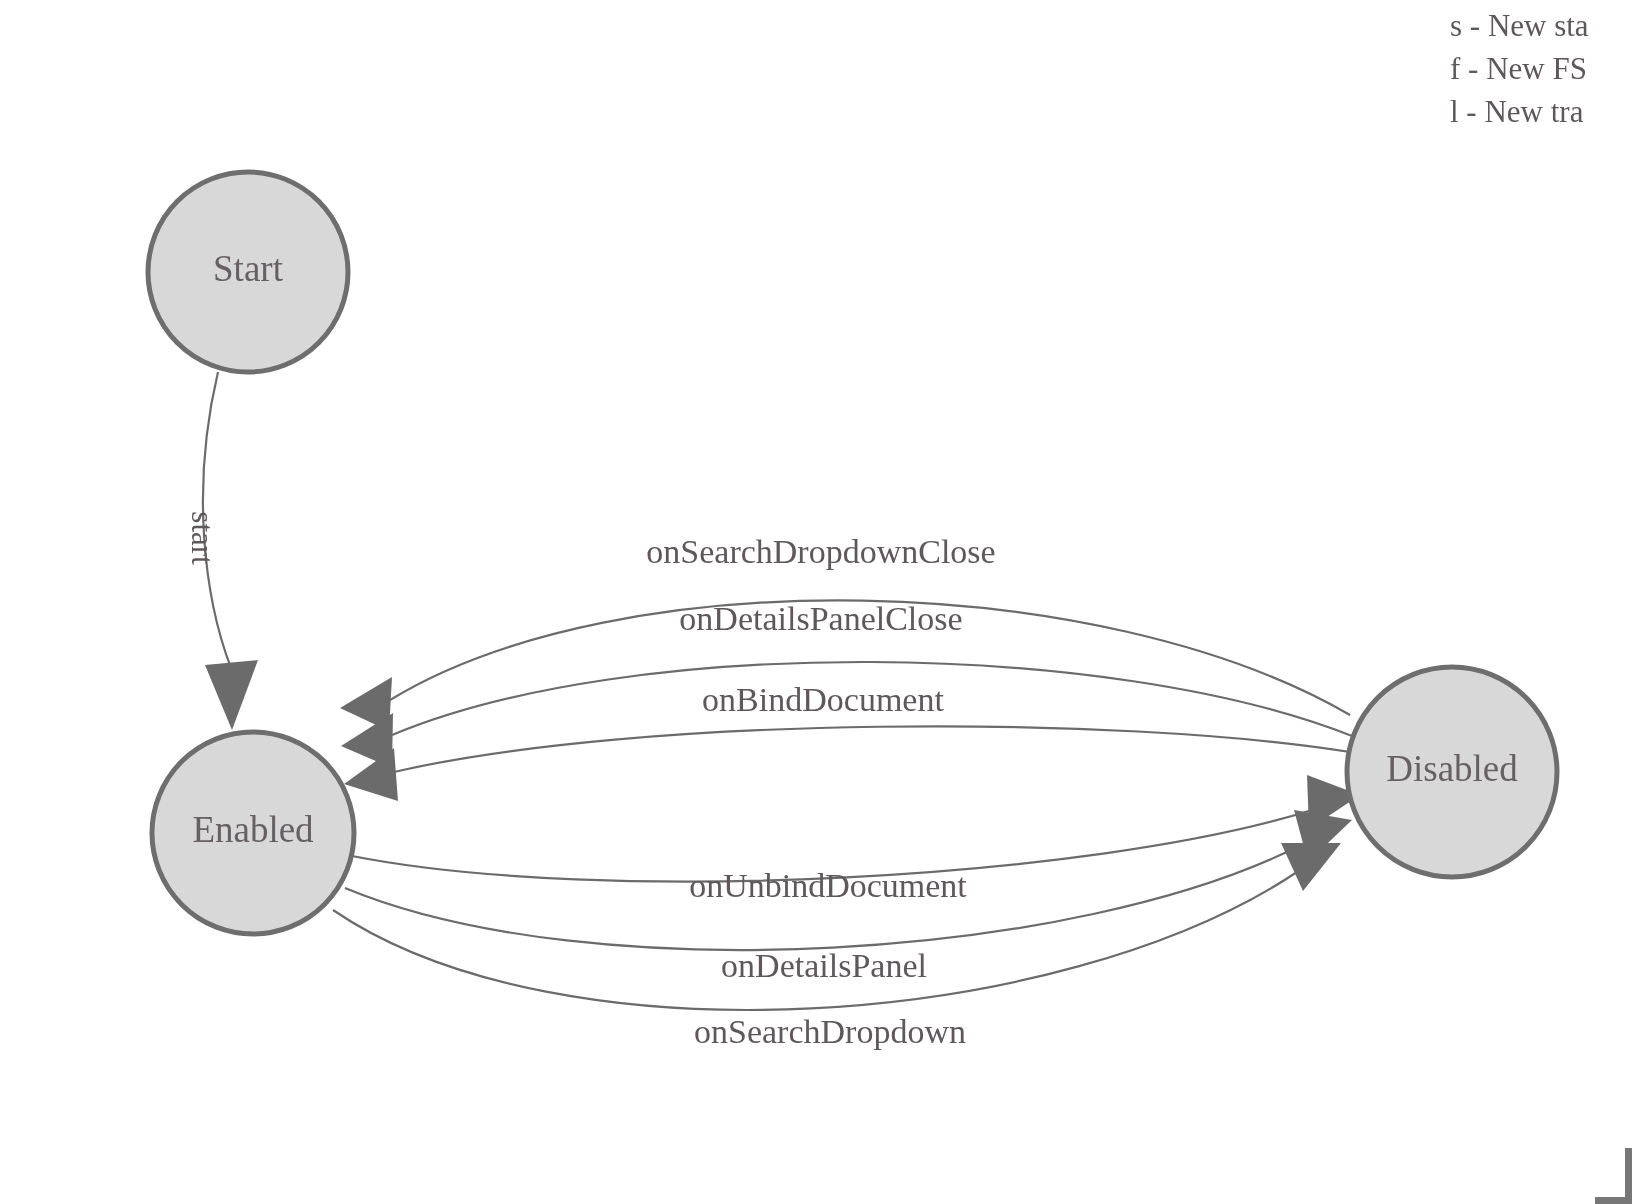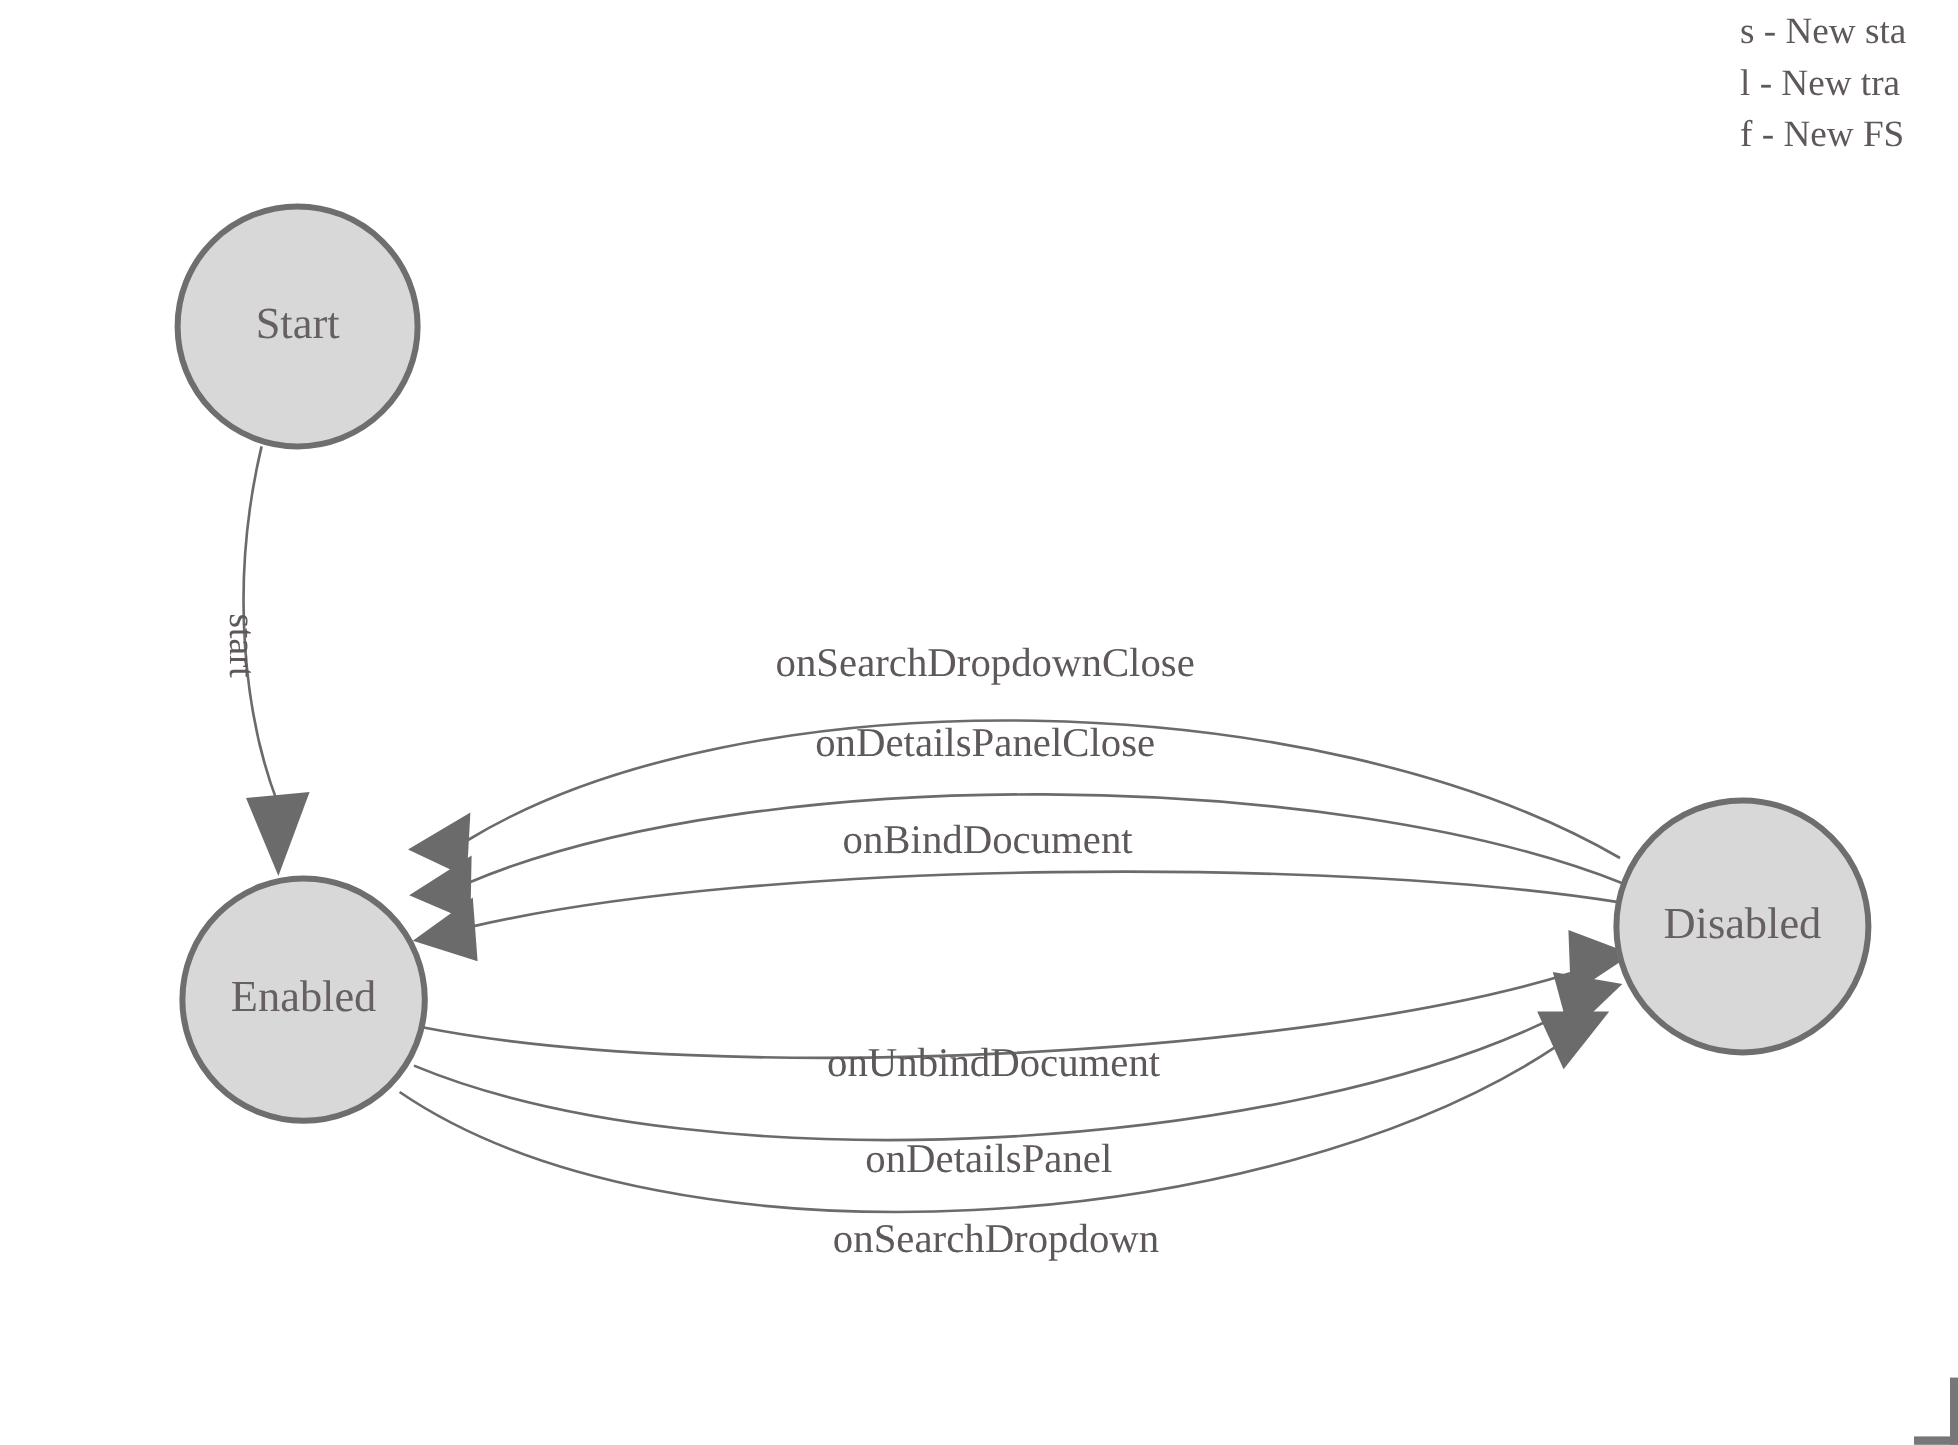--- a/index.html
+++ b/index.html
@@ -161,8 +161,8 @@
 
 <div class="help-text">
   <div class="help-line">s - New sta</div>
+  <div class="help-line">f - New FS</div>
   <div class="help-line">l - New tra</div>
-  <div class="help-line">f - New FS</div>
 </div>
 
 <div class="scroll-v"></div>

